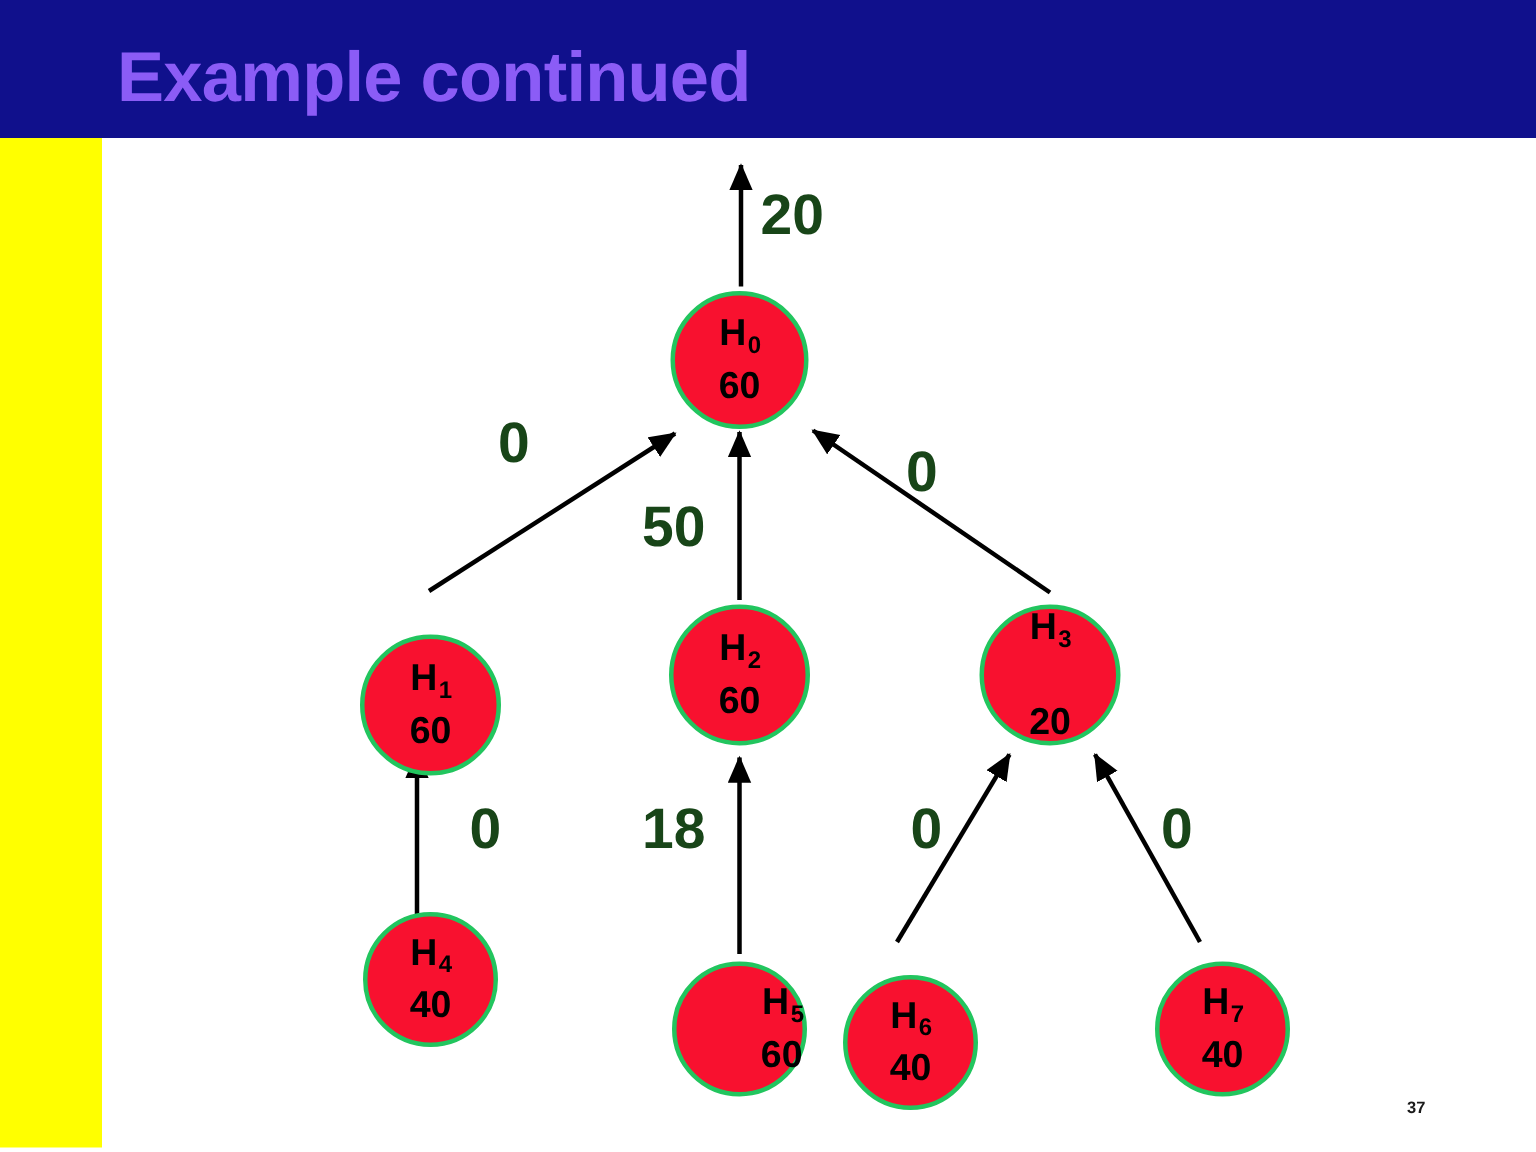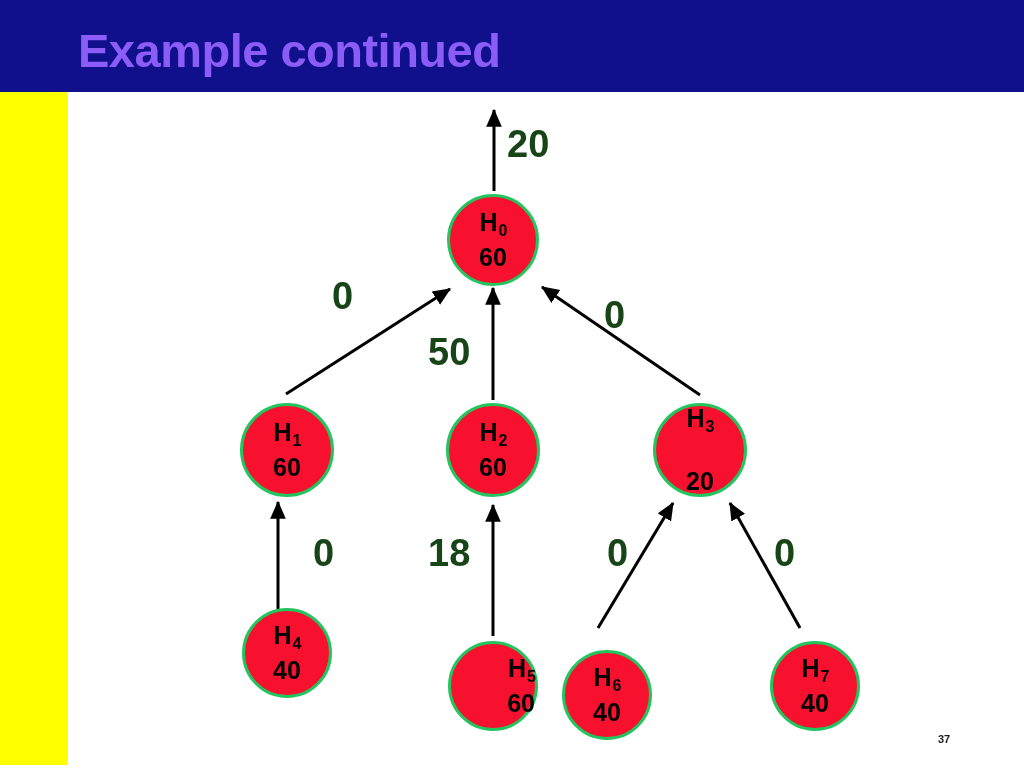--- a/index.html
+++ b/index.html
@@ -163,7 +163,7 @@
           <div class="nlabel">H<sub>0</sub></div>
           <div class="nvalue">60</div>
         </div>
-        <div class="node" style="left: 240px; top: 403px; width: 94px; height: 94px;">
+        <div class="node" style="left: 240px; top: 423px; width: 94px; height: 94px;">
           <div class="nlabel">H<sub>1</sub></div>
           <div class="nvalue">60</div>
         </div>

